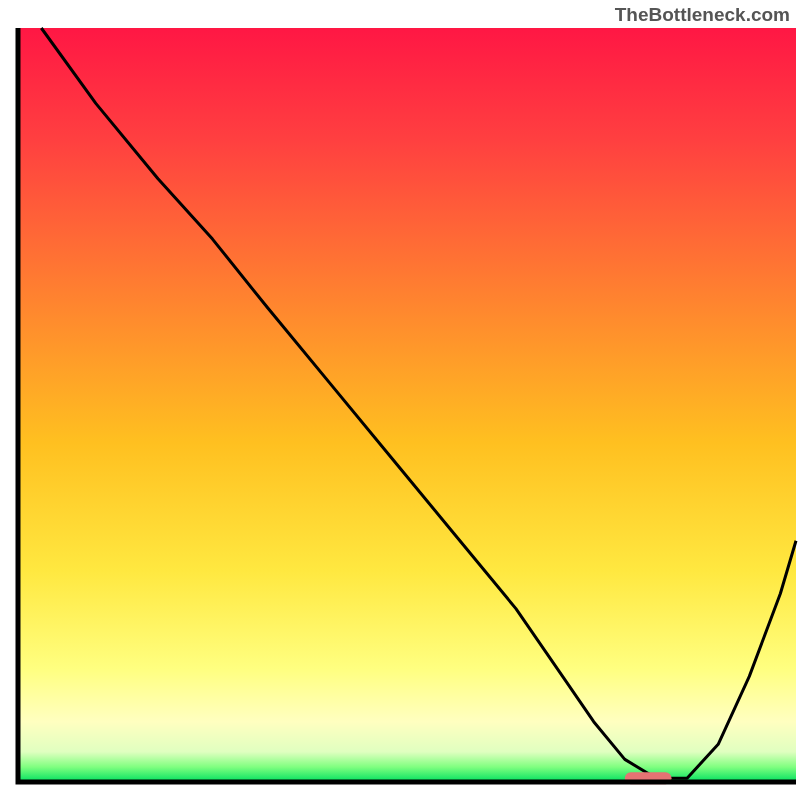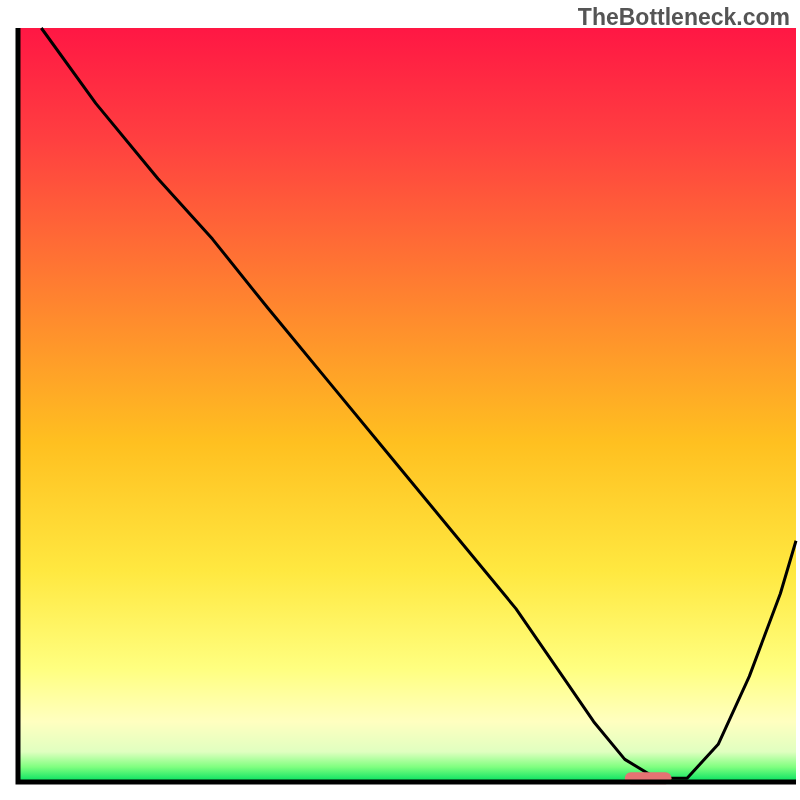--- a/index.html
+++ b/index.html
@@ -19,7 +19,7 @@
     position: absolute;
     top: 4px;
     right: 10px;
-    font-size: 23px;
+    font-size: 19px;
     font-weight: bold;
     color: #555;
     z-index: 10;

